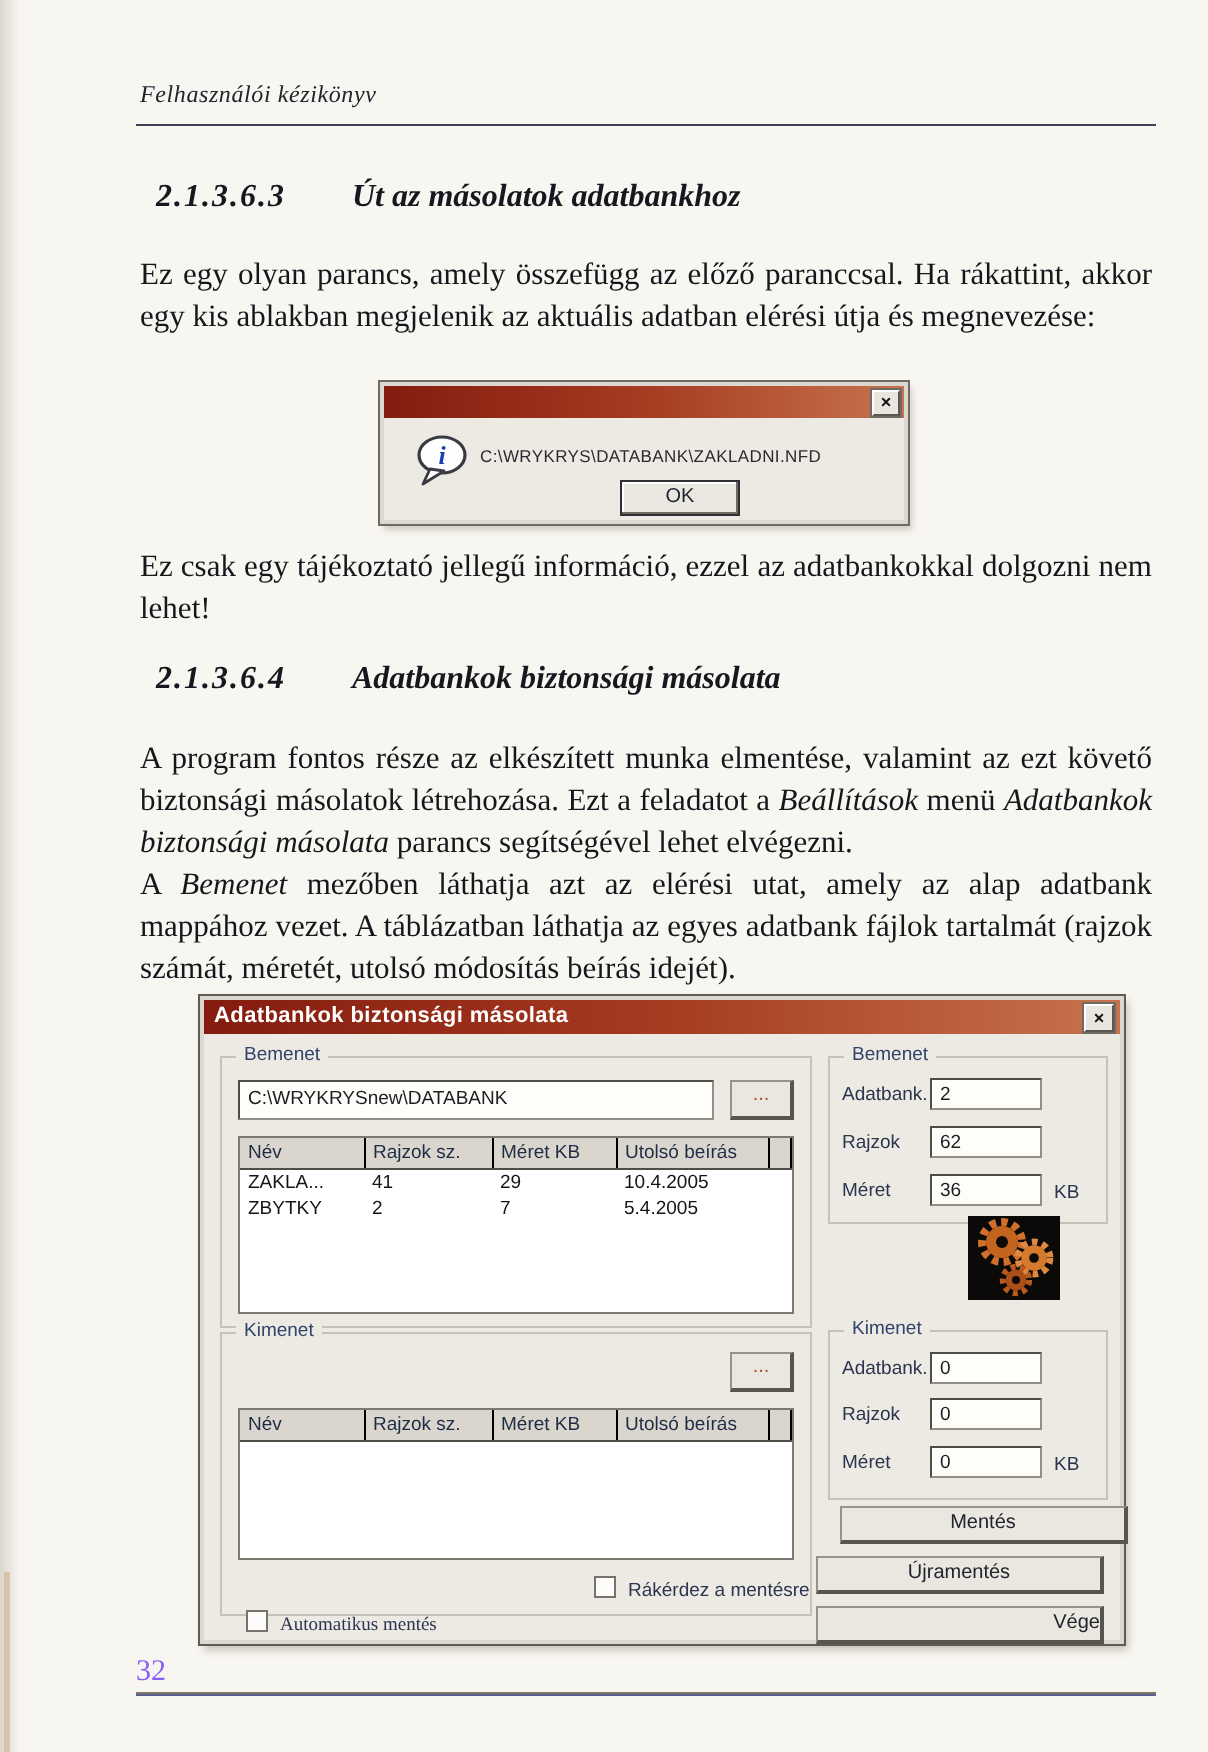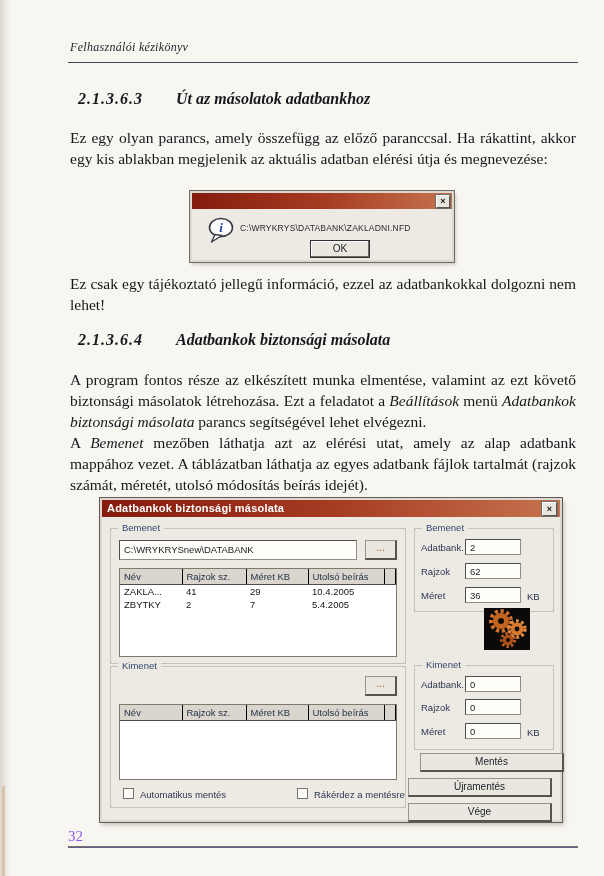--- a/index.html
+++ b/index.html
@@ -170,7 +170,7 @@
           </thead>
       </table>
     </div>
-    <div class="abs cbrow" style="left:12px;top:121px;">
+    <div class="abs cbrow" style="left:12px;top:138px;font-family:Liberation Serif, serif;">
       <span class="cbbox"></span><span>Automatikus mentés</span>
     </div>
     <div class="abs cbrow" style="left:186px;top:121px;">

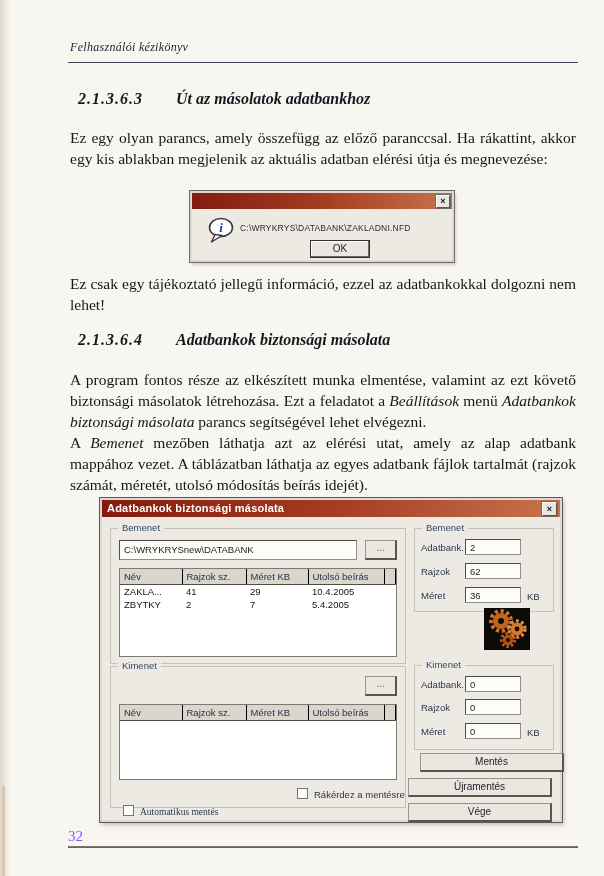--- a/index.html
+++ b/index.html
@@ -215,7 +215,7 @@
 
   <div class="abs btn3d" style="left:306px;top:253px;width:144px;height:19px;line-height:16px;margin-left:12px;">Mentés</div>
   <div class="abs btn3d" style="left:306px;top:278px;width:144px;height:19px;line-height:16px;">Újramentés</div>
-  <div class="abs btn3d" style="left:306px;top:303px;width:144px;height:19px;line-height:16px;">Vége</div>
+  <div class="abs btn3d" style="left:306px;top:303px;width:144px;height:19px;line-height:16px;text-align:right;">Vége</div>
 </div>
 
 <div class="abs pagenum" style="left:68px;top:828px;">32</div>

